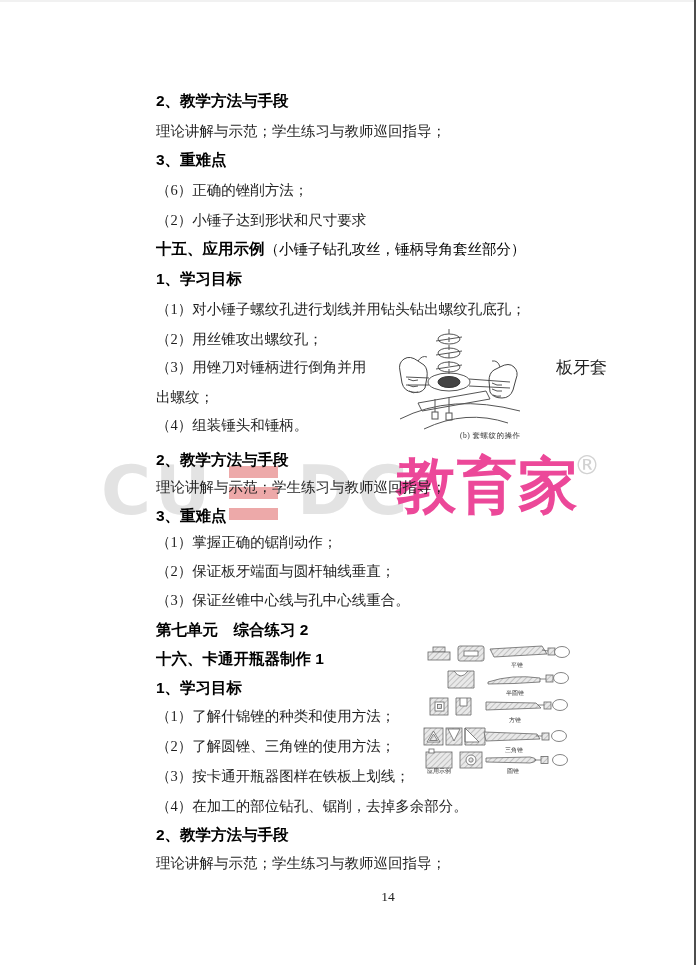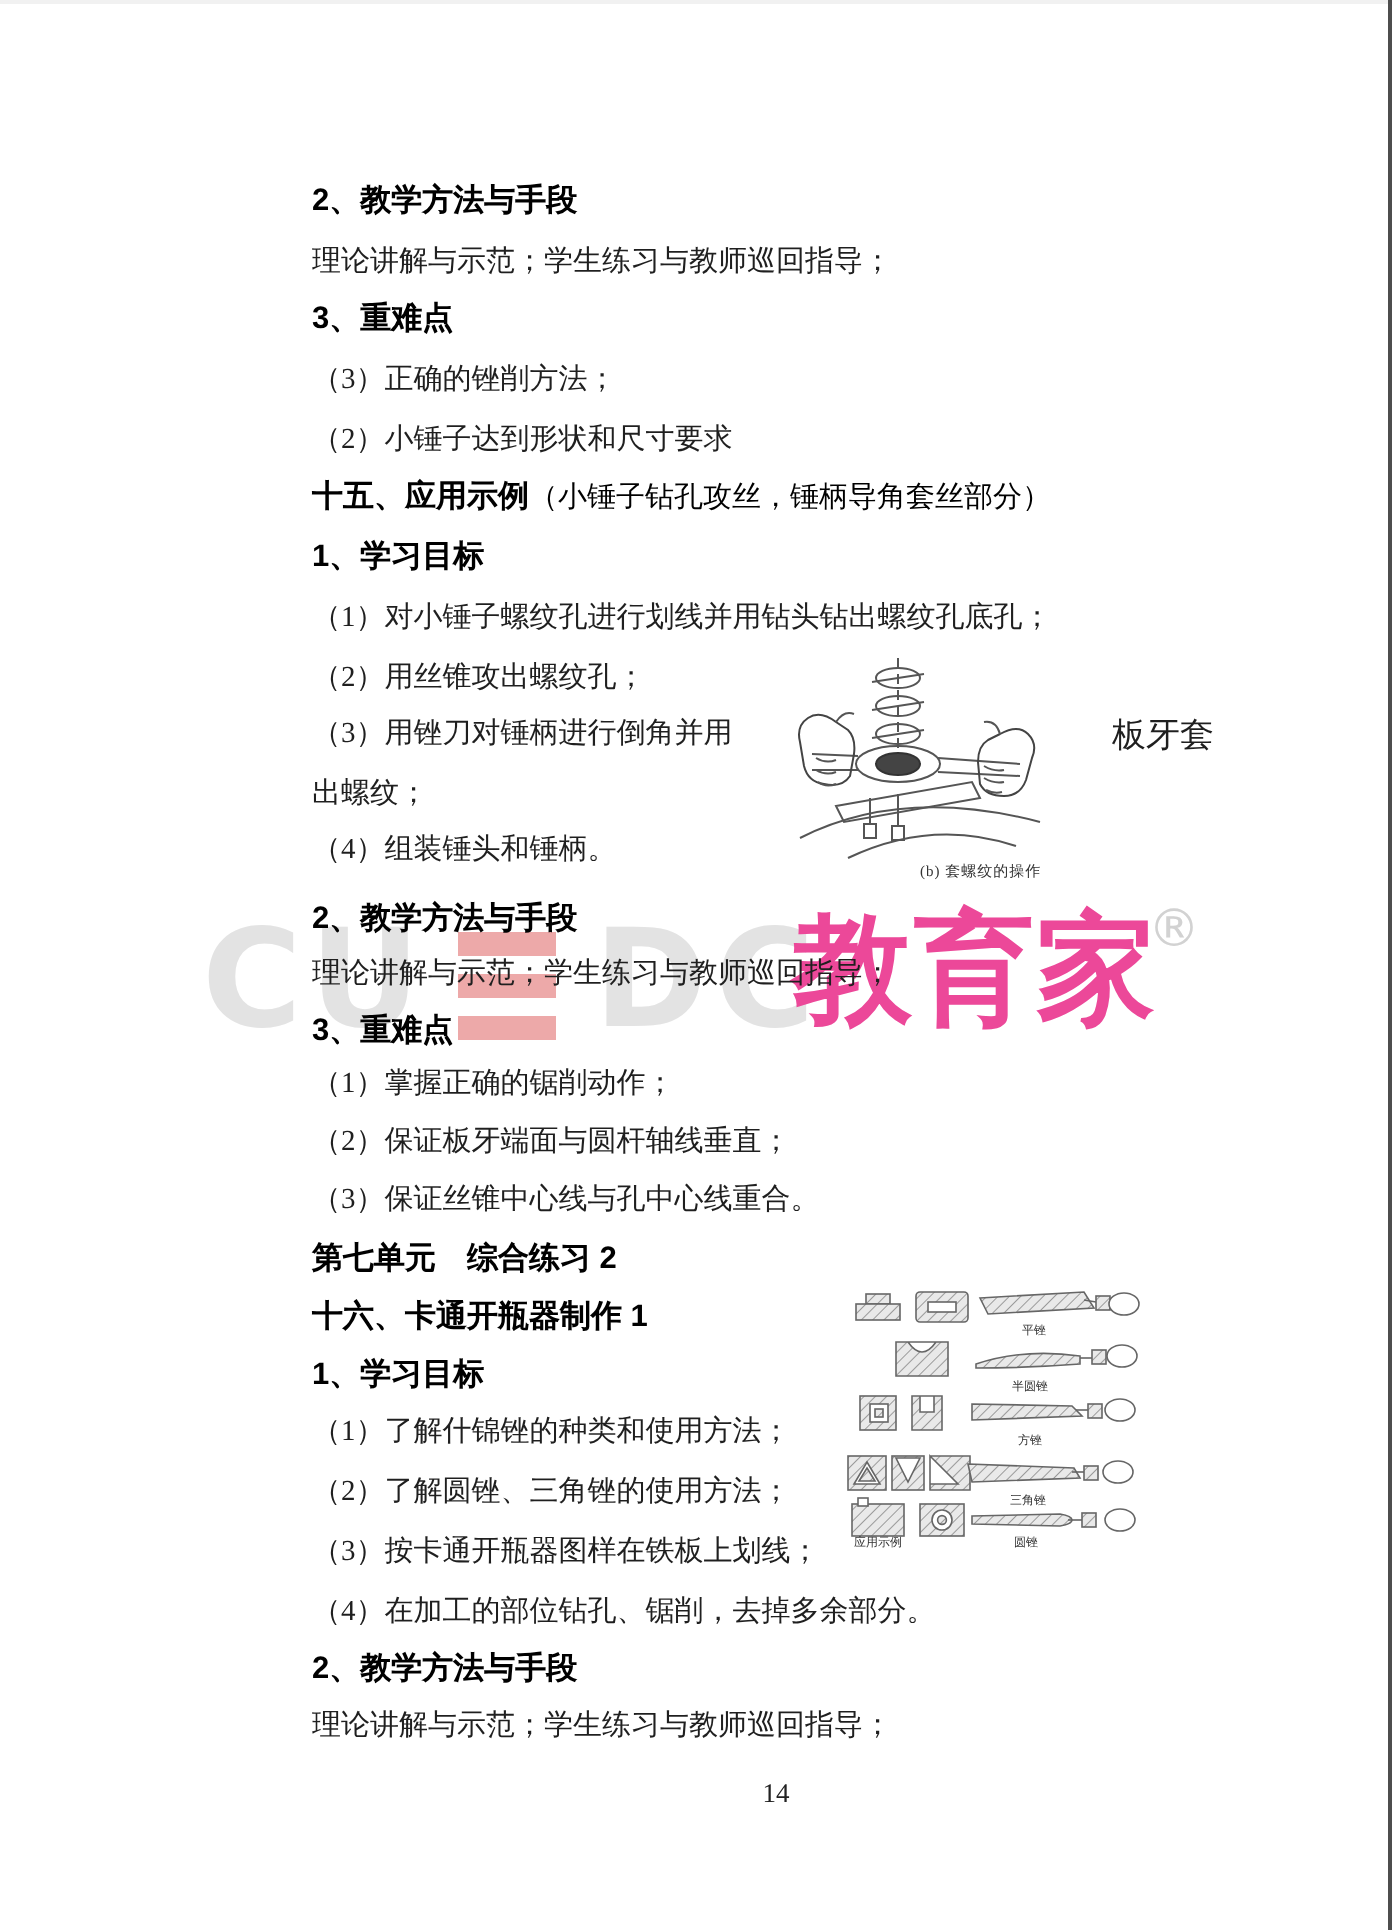--- a/index.html
+++ b/index.html
@@ -79,7 +79,7 @@
 <div class="ln b" style="top:91px">2、教学方法与手段</div>
 <div class="ln" style="top:122px">理论讲解与示范；学生练习与教师巡回指导；</div>
 <div class="ln b" style="top:150px">3、重难点</div>
-<div class="ln" style="top:181px">（3）正确的锉削方法；</div>
+<div class="ln" style="top:181px">（6）正确的锉削方法；</div>
 <div class="ln" style="top:211px">（2）小锤子达到形状和尺寸要求</div>
 
 <div class="ln b" style="top:239px"><span>十五、应用示例</span><span class="note">（小锤子钻孔攻丝，锤柄导角套丝部分）</span></div>

